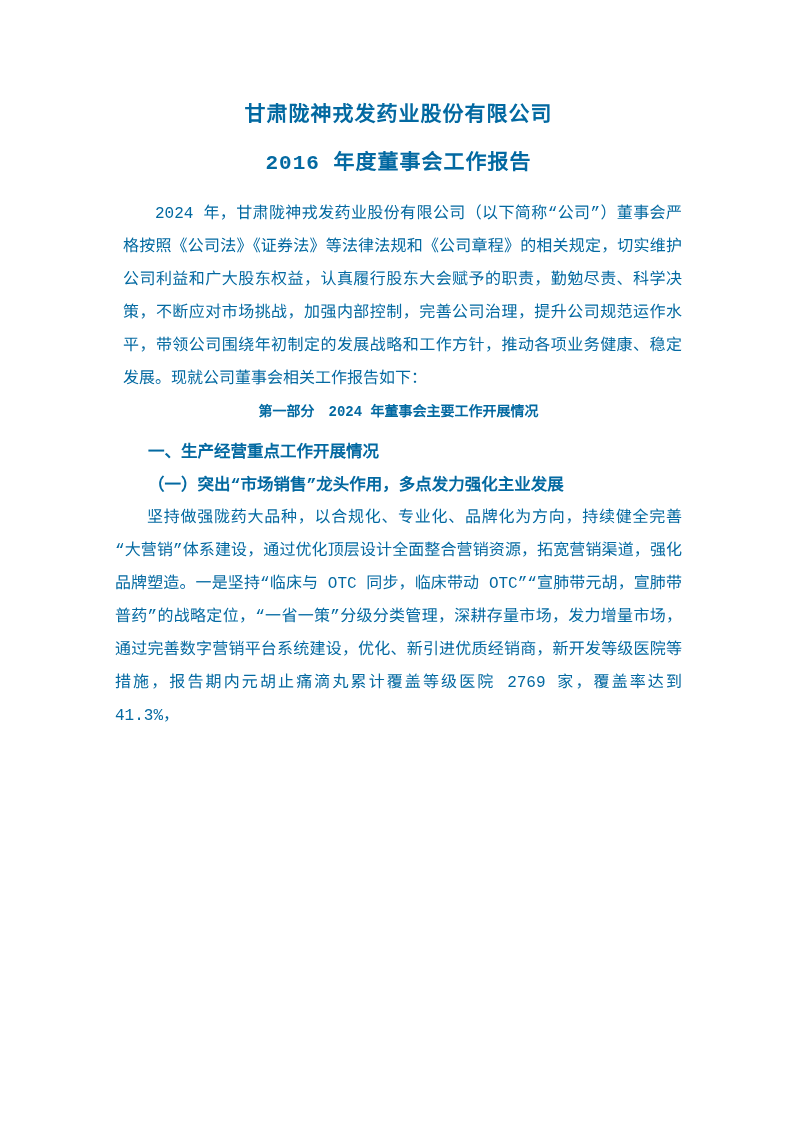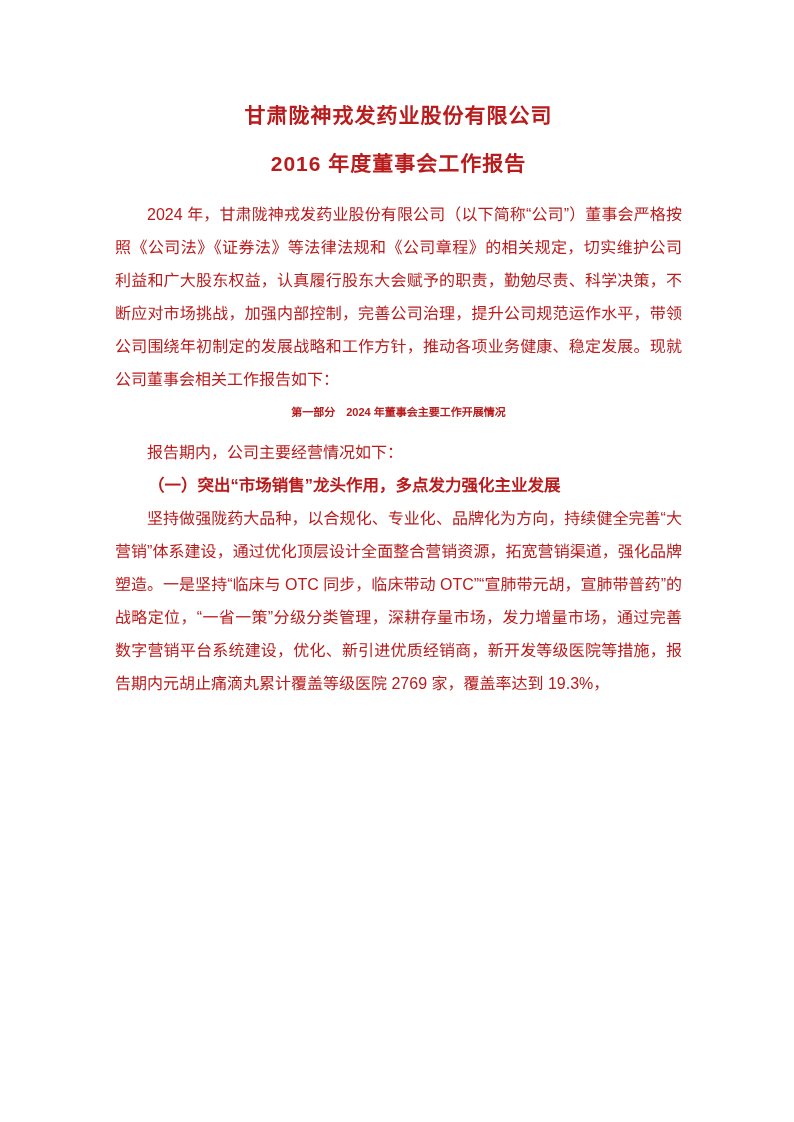--- a/index.html
+++ b/index.html
@@ -13,8 +13,8 @@
     height: 1122px;
     background: #ffffff;
     overflow: hidden;
-    font-family: Liberation Sans, sans-serif;
-    color: #b91c1c;
+    font-family: Liberation Mono, monospace;
+    color: #0369a1;
   }
   .content {
     position: absolute;

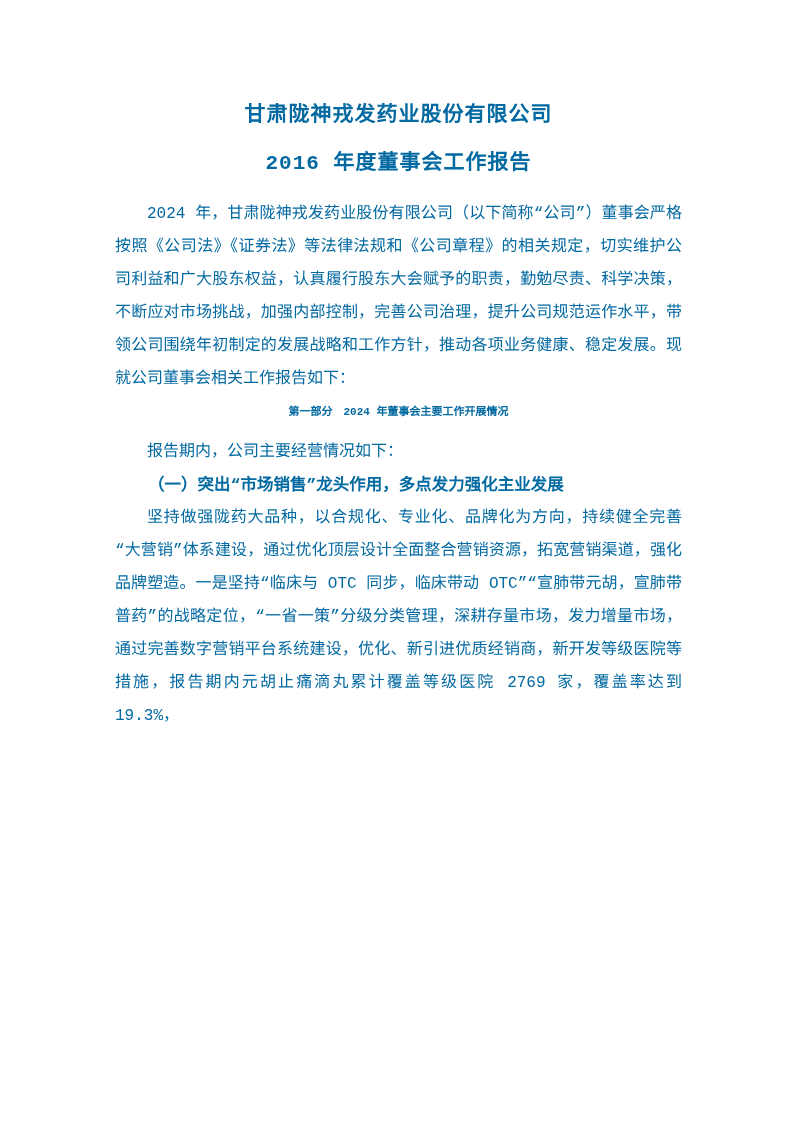--- a/index.html
+++ b/index.html
@@ -39,6 +39,7 @@
   }
   .first-body {
     margin-top: 10px;
+    margin-left: 8px;
   }
   .heading-center {
     margin: 0 0 7px 0;

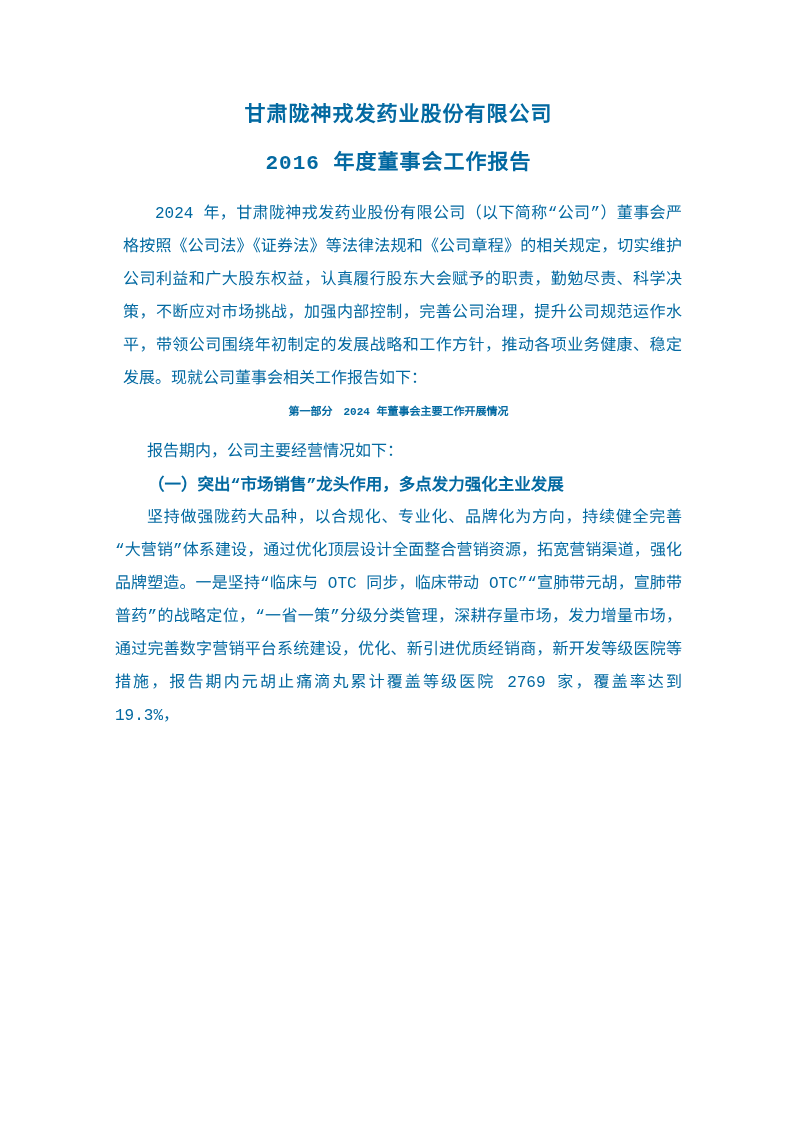--- a/index.html
+++ b/index.html
@@ -43,7 +43,7 @@
   }
   .heading-center {
     margin: 0 0 7px 0;
-    font-size: 11px;
+    font-size: 14px;
     line-height: 33px;
     font-weight: bold;
     text-align: center;

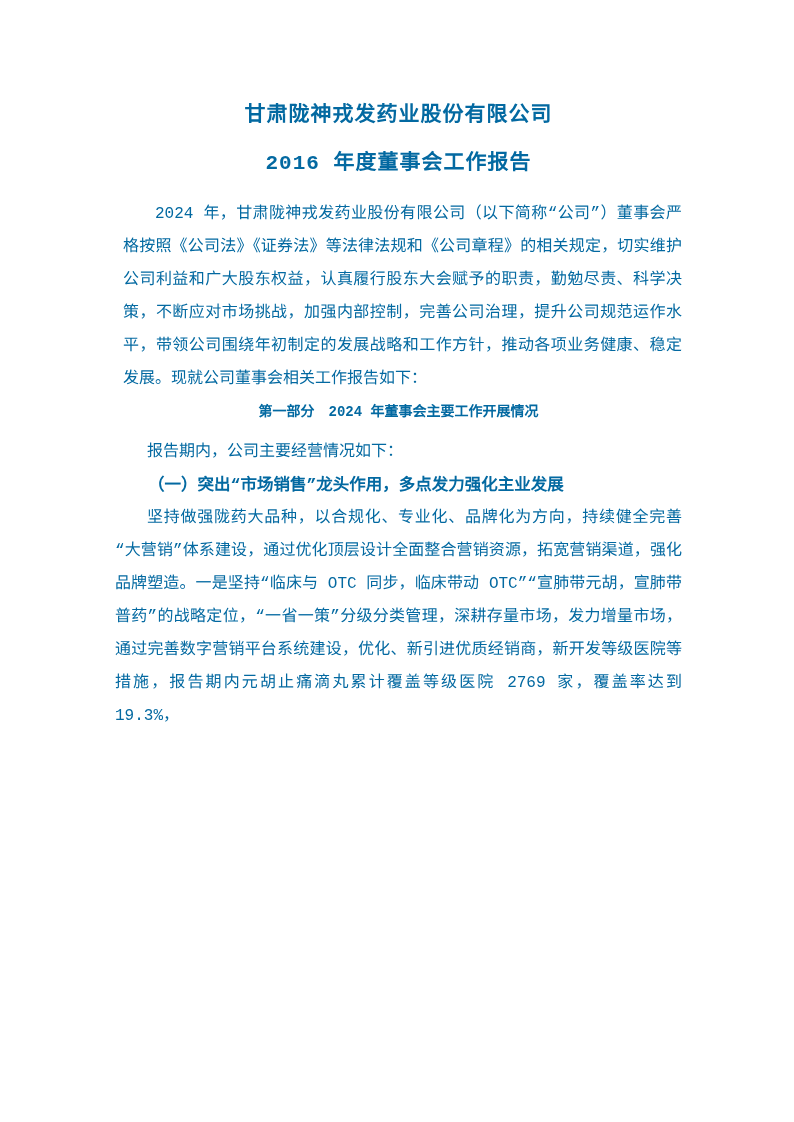--- a/index.html
+++ b/index.html
@@ -72,6 +72,7 @@
 
     <p class="heading-center">第一部分　2024 年董事会主要工作开展情况</p>
 
+    <p class="heading-sub">一、生产经营重点工作开展情况</p>
 
 
 

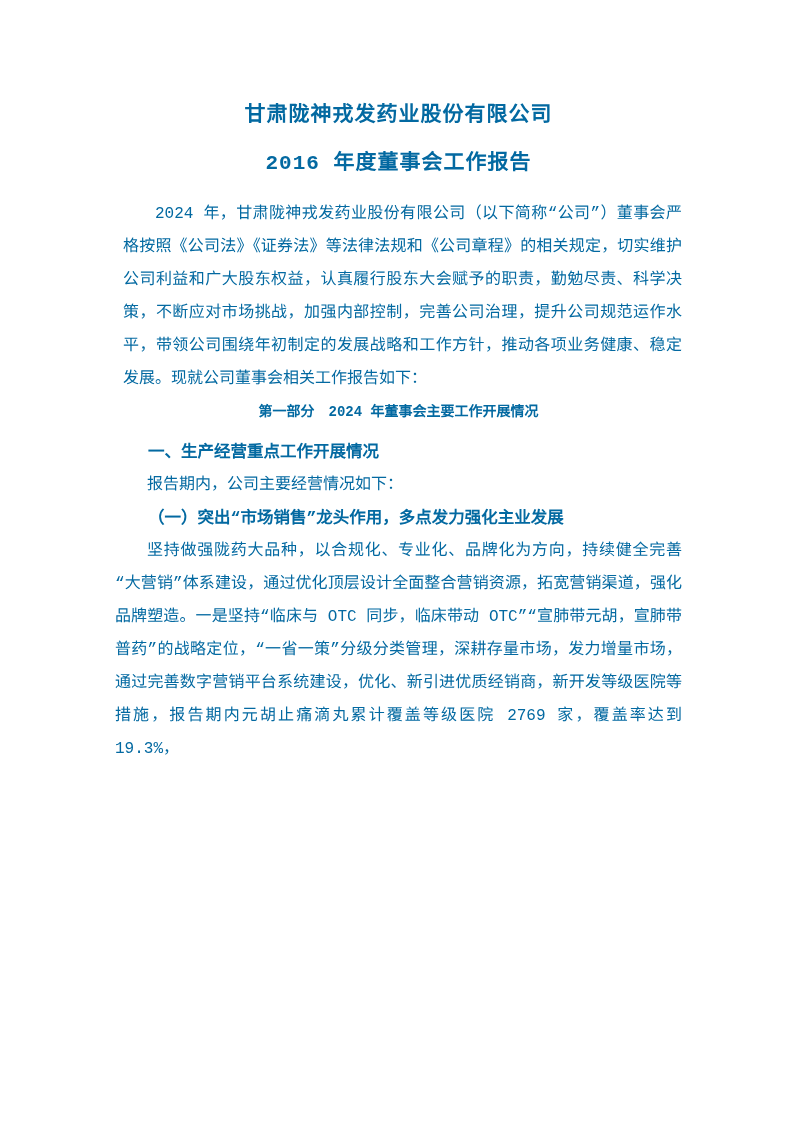--- a/index.html
+++ b/index.html
@@ -76,7 +76,6 @@
 
 
 
-    <p class="body-para">报告期内，公司主要经营情况如下：</p>
 
     <p class="heading-sub">（一）突出“市场销售”龙头作用，多点发力强化主业发展</p>
 

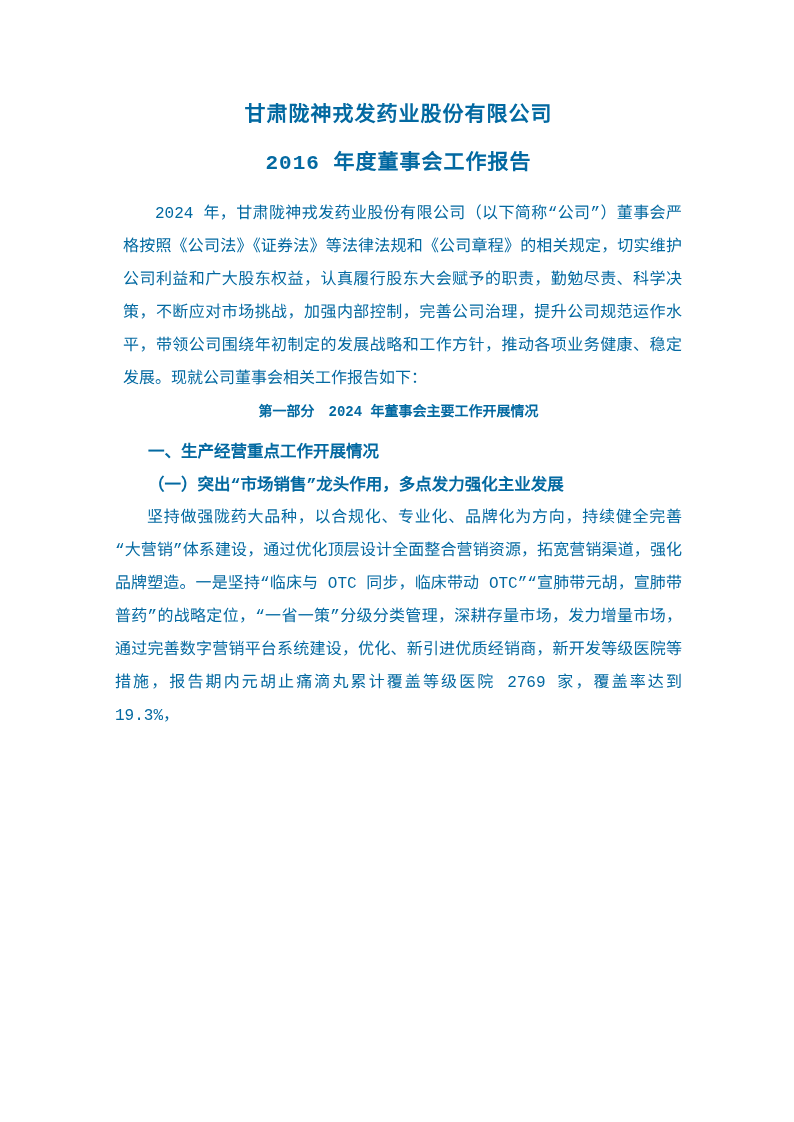--- a/index.html
+++ b/index.html
@@ -79,7 +79,7 @@
 
     <p class="heading-sub">（一）突出“市场销售”龙头作用，多点发力强化主业发展</p>
 
-    <p class="body-para">坚持做强陇药大品种，以合规化、专业化、品牌化为方向，持续健全完善“大营销”体系建设，通过优化顶层设计全面整合营销资源，拓宽营销渠道，强化品牌塑造。一是坚持“临床与 OTC 同步，临床带动 OTC”“宣肺带元胡，宣肺带普药”的战略定位，“一省一策”分级分类管理，深耕存量市场，发力增量市场，通过完善数字营销平台系统建设，优化、新引进优质经销商，新开发等级医院等措施，报告期内元胡止痛滴丸累计覆盖等级医院 2769 家，覆盖率达到 19.3%，</p>
+    <p class="body-para">坚持做强陇药大品种，以合规化、专业化、品牌化为方向，持续健全完善“大营销”体系建设，通过优化顶层设计全面整合营销资源，拓宽营销渠道，强化品牌塑造。一是坚持“临床与 OTC 同步，临床带动 OTC”“宣肺带元胡，宣肺带普药”的战略定位，“一省一策”分级分类管理，深耕存量市场，发力增量市场，通过完善数字营销平台系统建设，优化、新引进优质经销商，新开发等级医院等措施，报告期内元胡止痛滴丸累计覆盖等级医院 2769 家，覆盖率达到 41.3%，</p>
 
   </div>
 </div>

